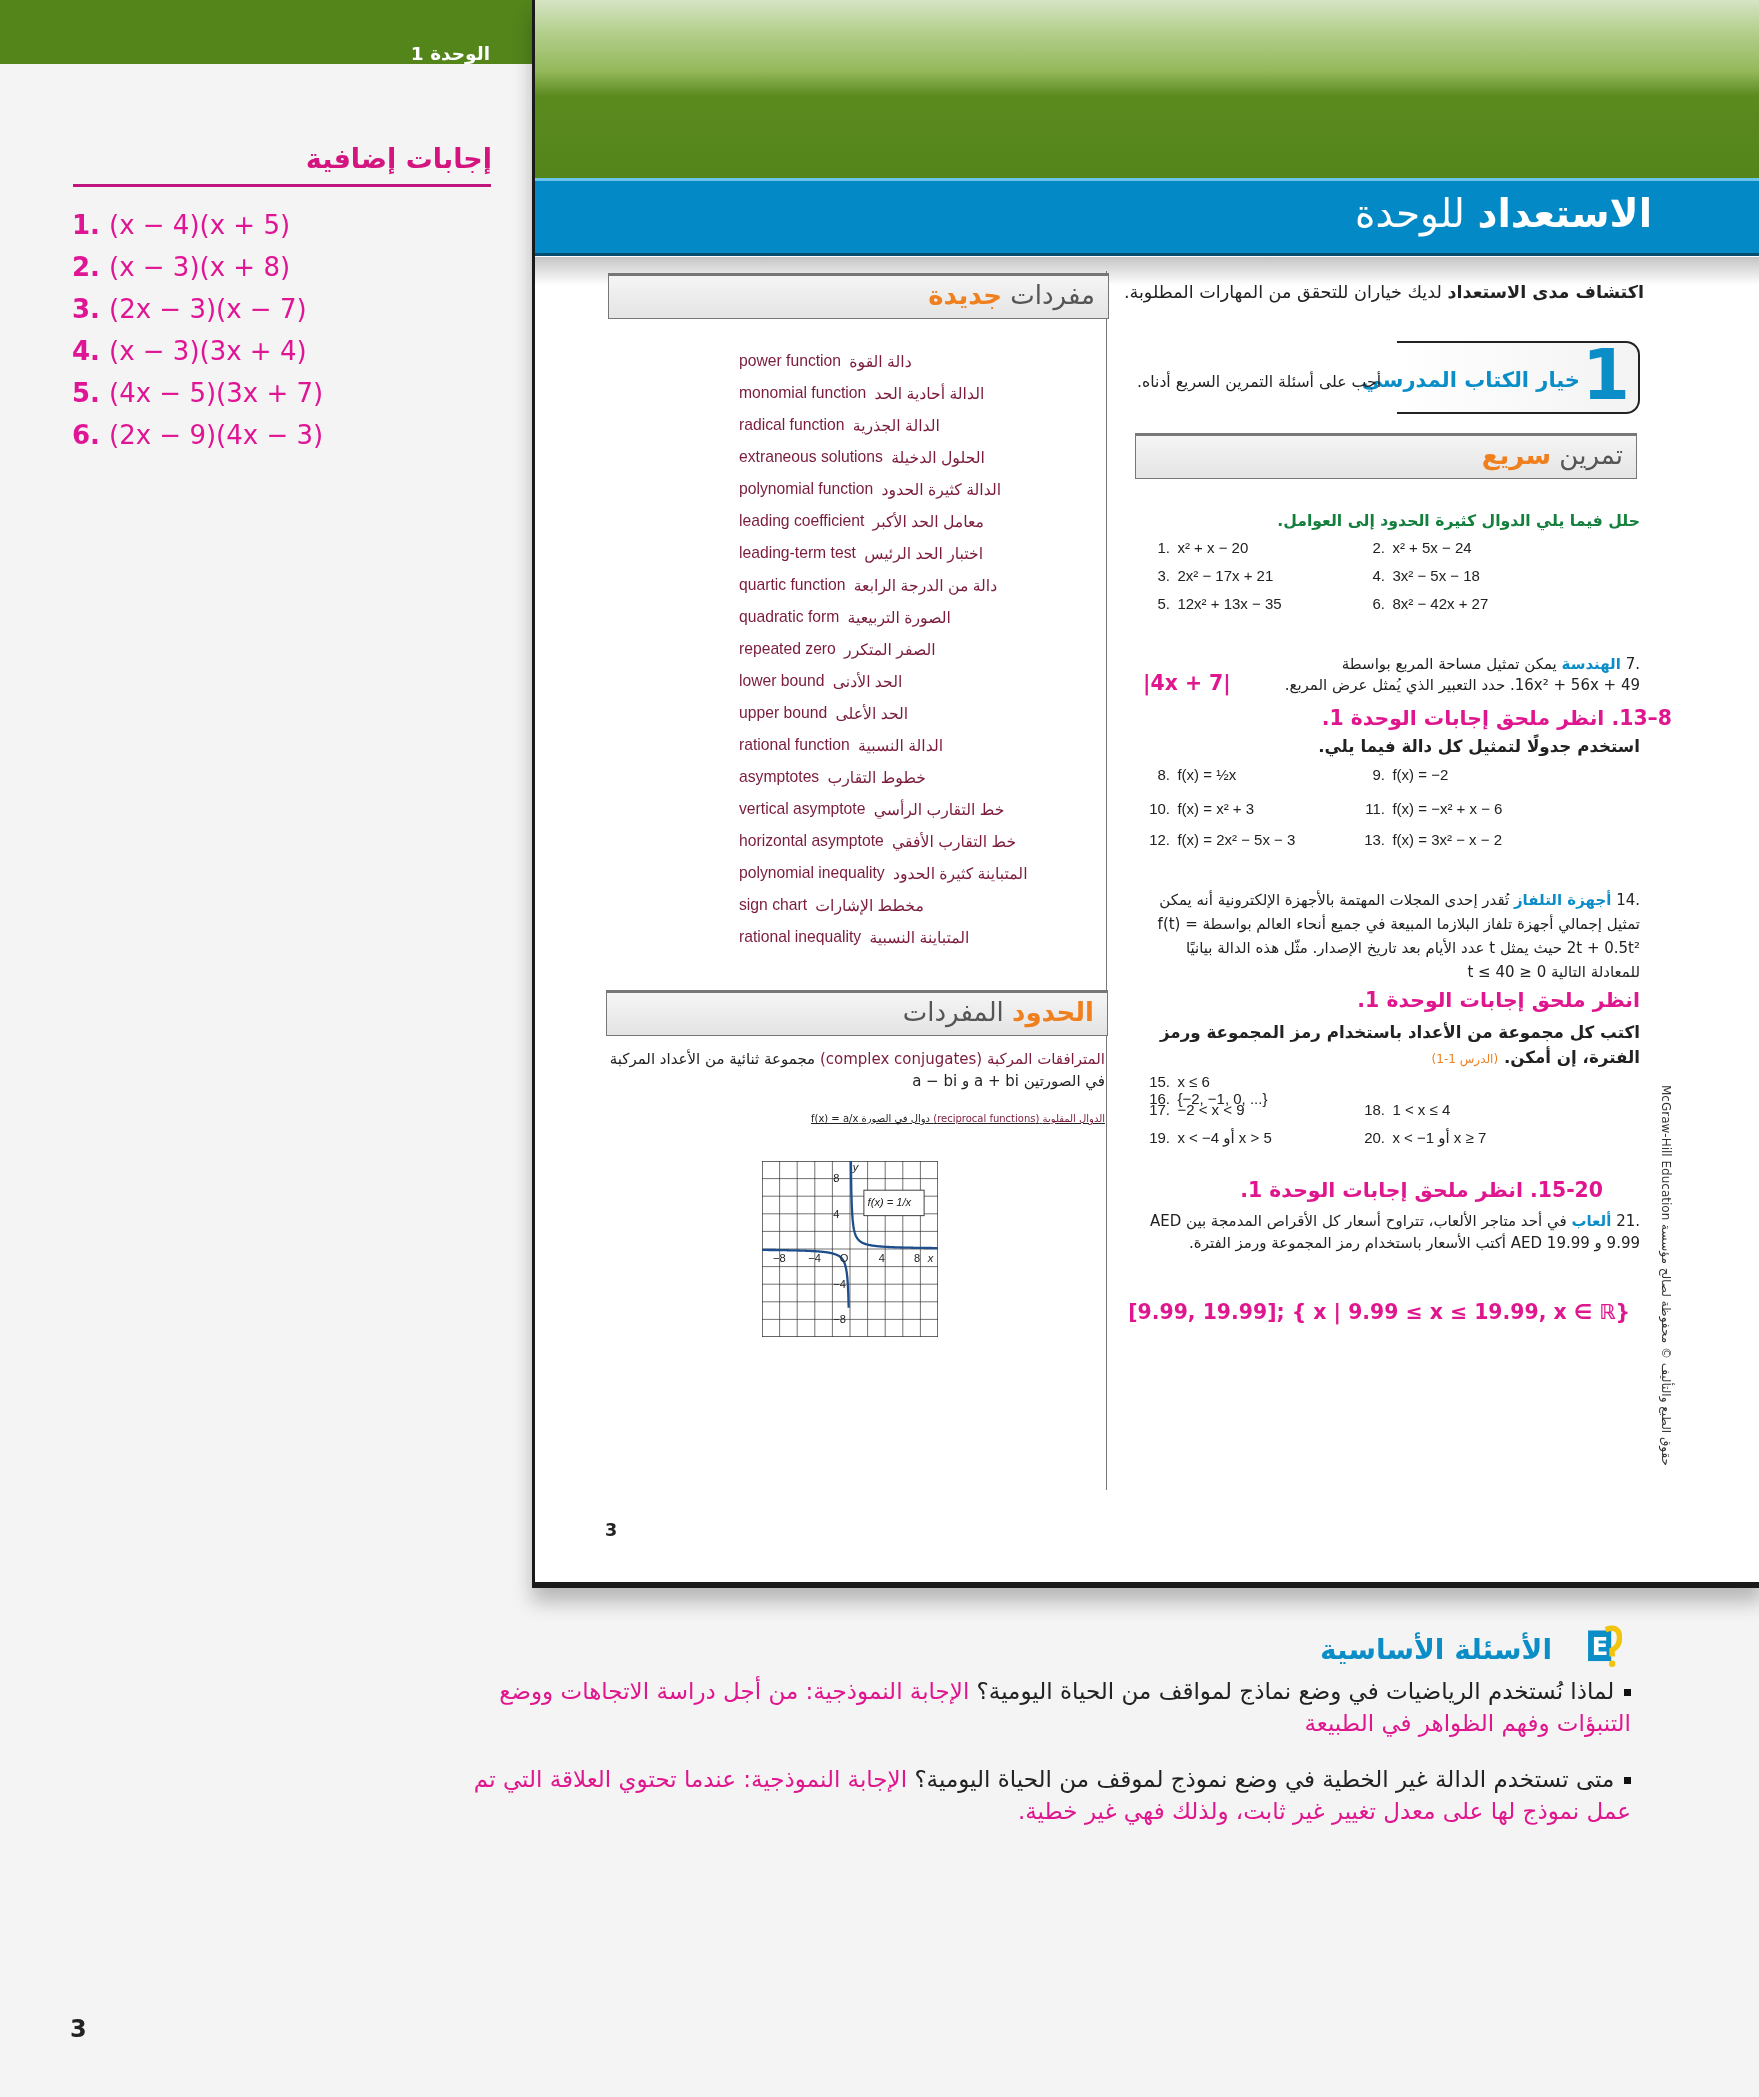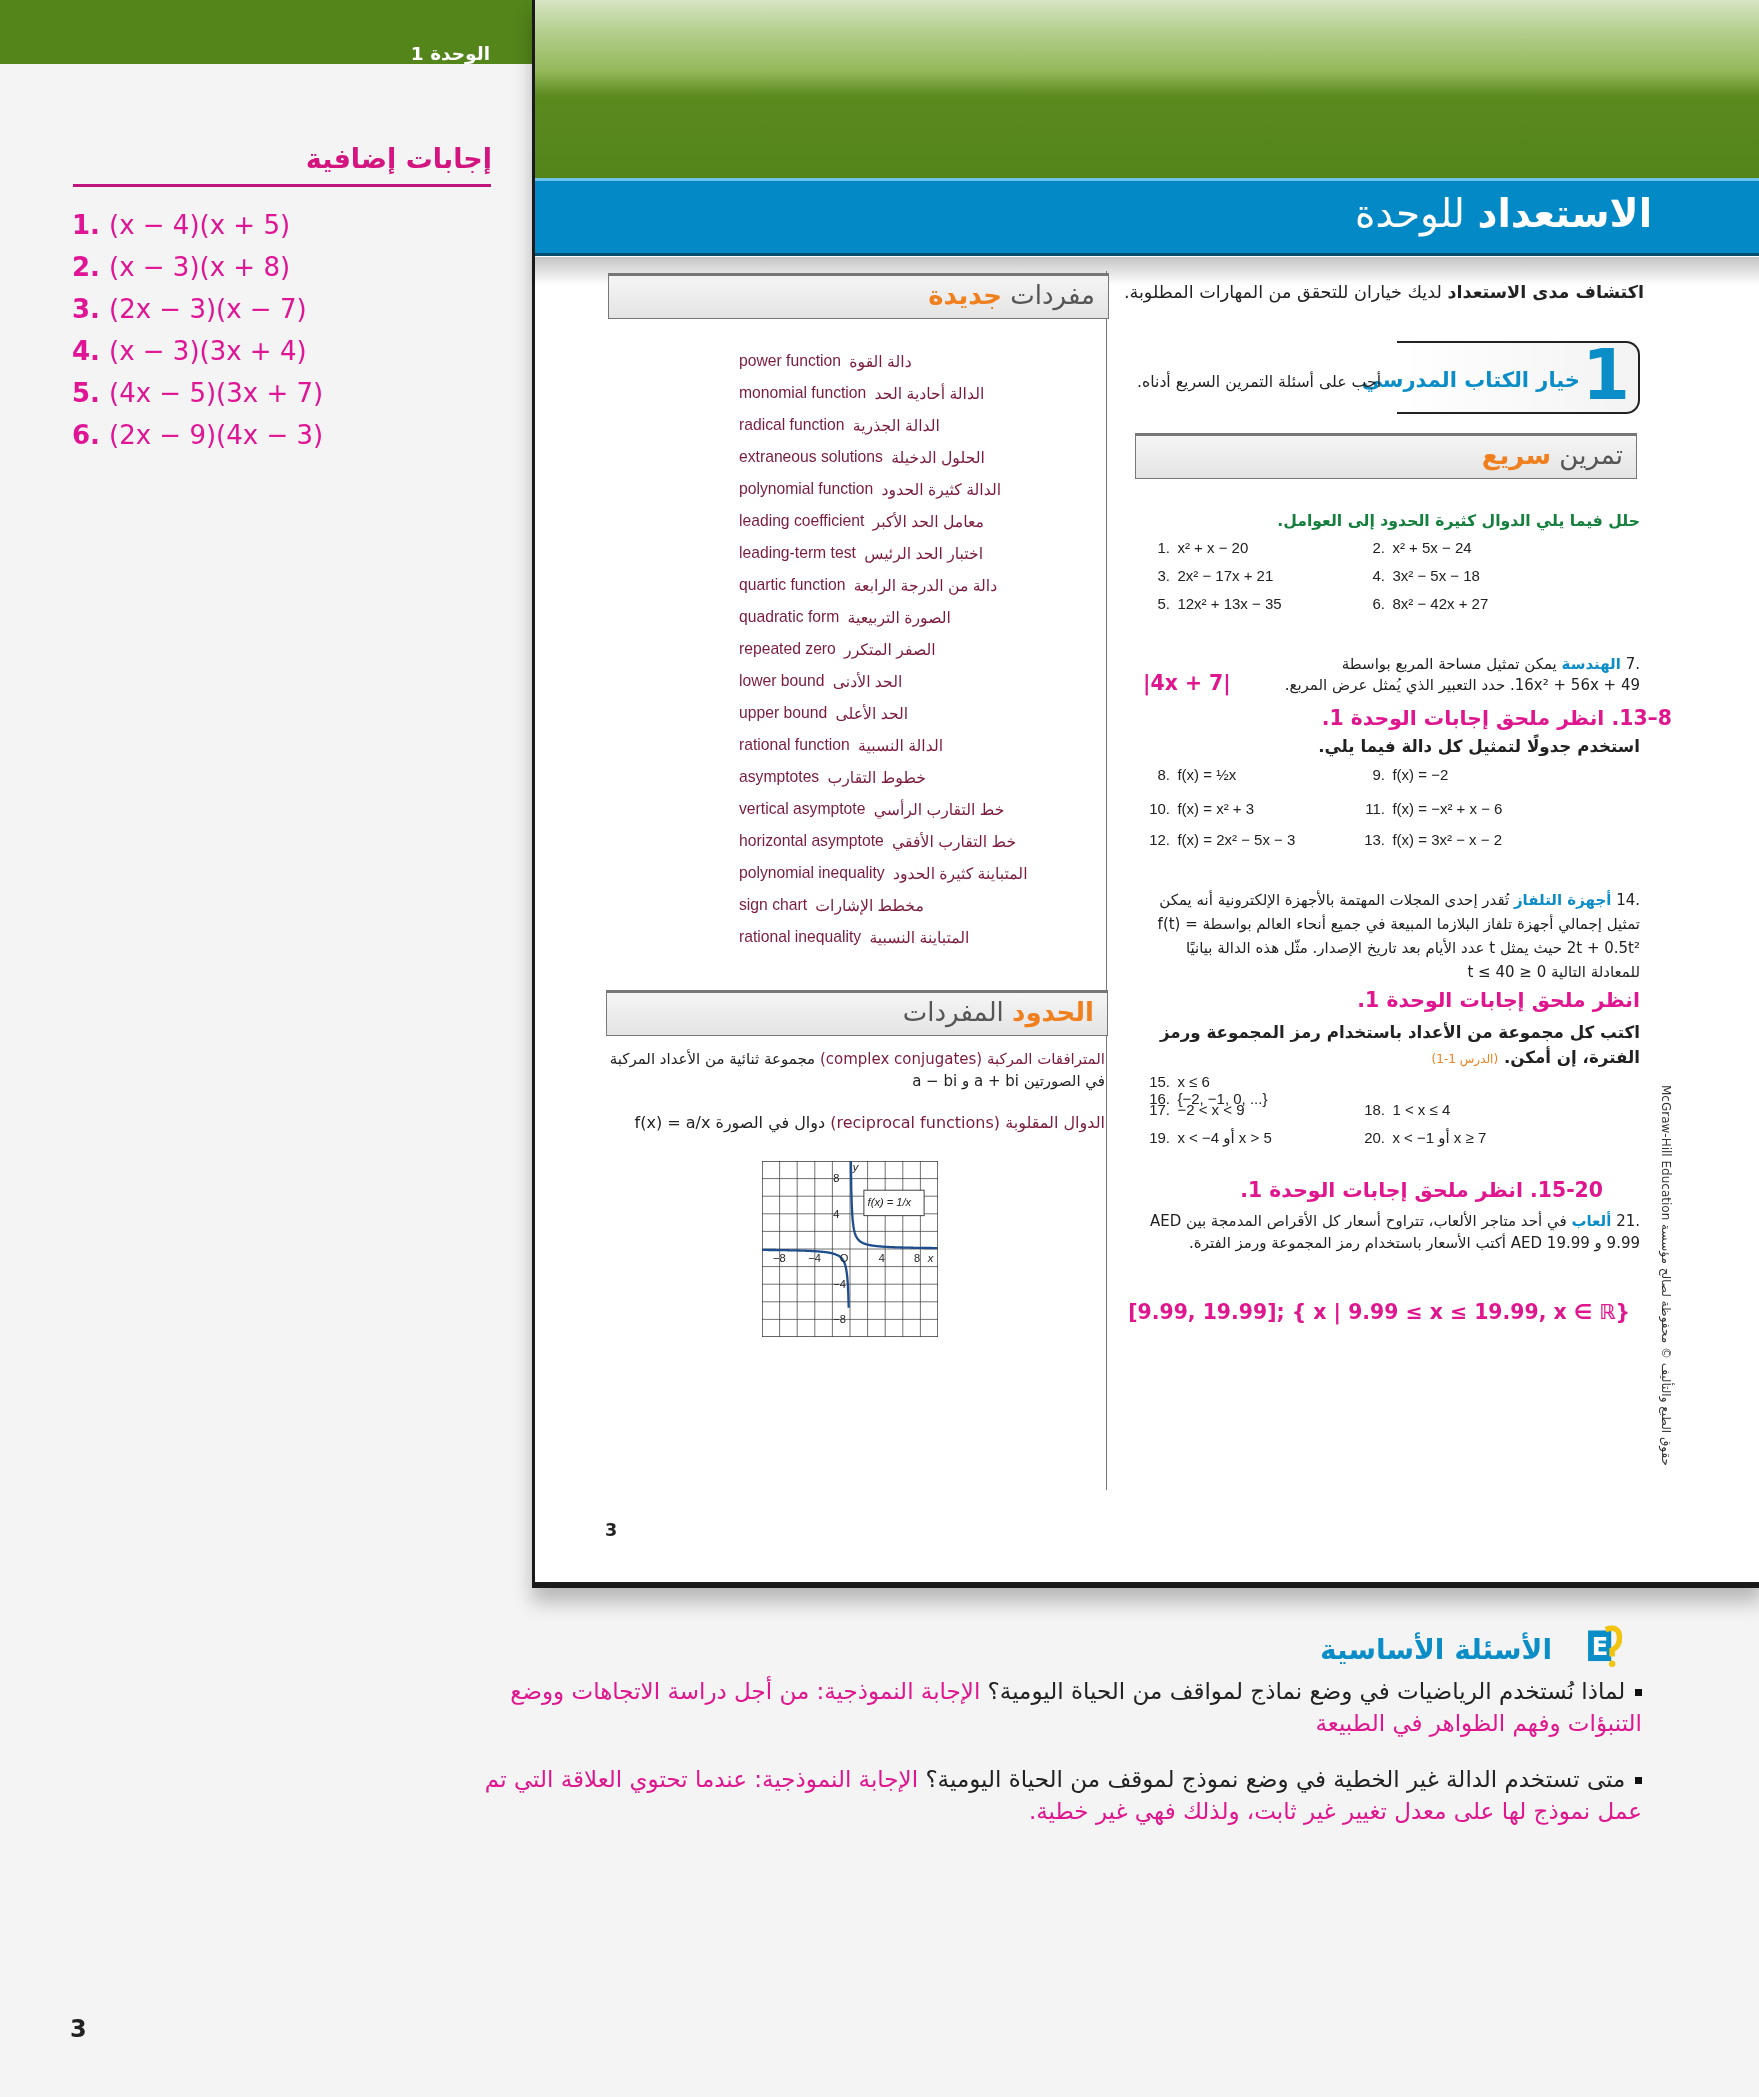--- a/index.html
+++ b/index.html
@@ -71,7 +71,7 @@
   .vocab .ar{margin-left:8.3px;direction:rtl;}
   #vr-box{left:606px;top:990px;width:500px;}
   #vr-1{right:655px;top:1048px;width:500px;font-size:15px;line-height:22px;color:#222;}
-  #vr-2{right:655px;top:1113px;width:500px;font-size:16px;color:#222;white-space:nowrap;}
+  #vr-2{right:655px;top:1113px;width:500px;font-size:10px;color:#222;white-space:nowrap;text-decoration:underline;}
   #graph{left:762px;top:1161px;width:176px;height:176px;}
   #page-num{left:605px;top:1520px;font-size:17.6px;color:#222;font-weight:bold;}
 

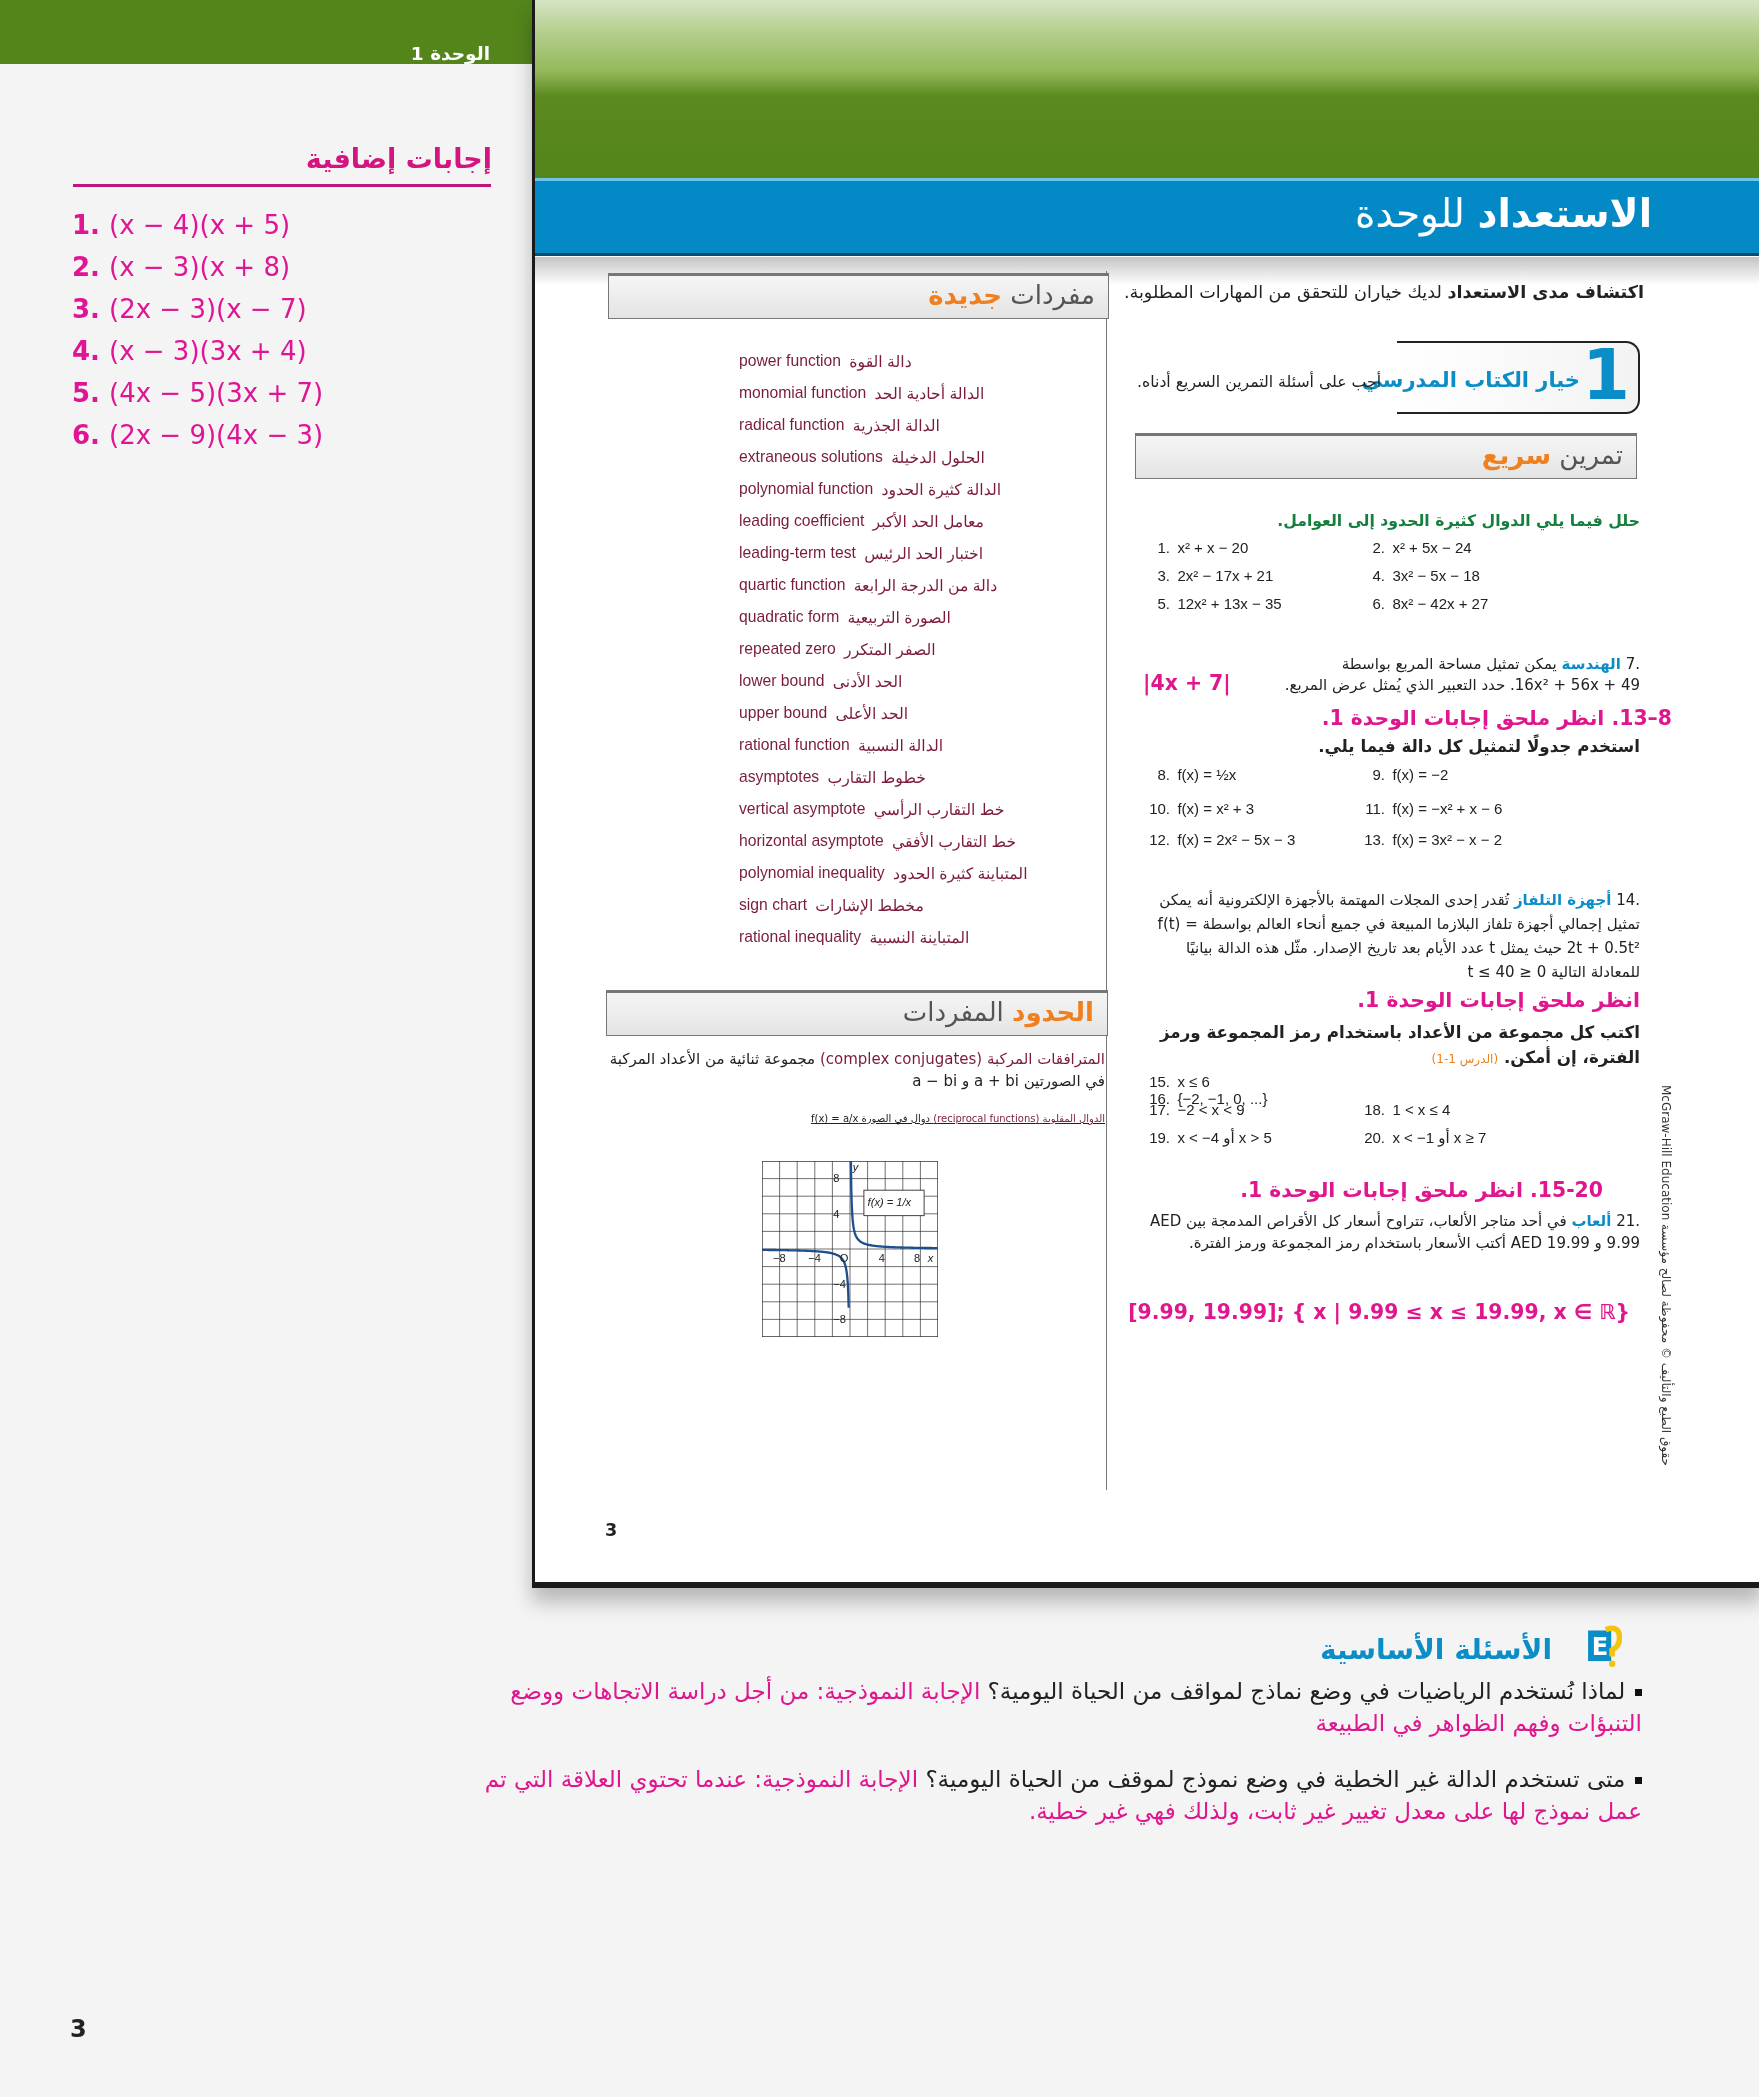--- a/index.html
+++ b/index.html
@@ -78,7 +78,7 @@
   
   #eq-icon{left:1587px;top:1624px;width:35px;height:44px;}
   #eq-title{right:208px;top:1633px;font-size:28px;font-weight:bold;color:#0b8ec7;white-space:nowrap;direction:rtl;}
-  .eq-item{right:118px;width:1203px;font-size:23px;line-height:32px;direction:rtl;text-align:right;}
+  .eq-item{right:129px;width:1203px;font-size:23px;line-height:32px;direction:rtl;text-align:right;}
   .eq-bullet{display:inline-block;width:7.4px;height:7.4px;background:#111;margin-left:9.3px;vertical-align:middle;}
   #eq1{top:1675px;}
   #eq2{top:1763px;}

